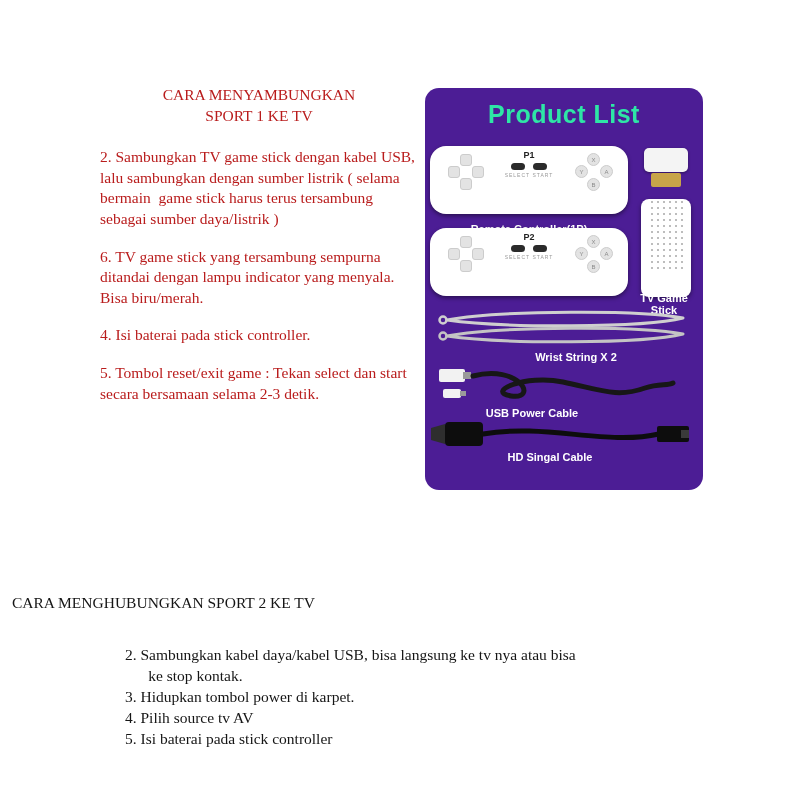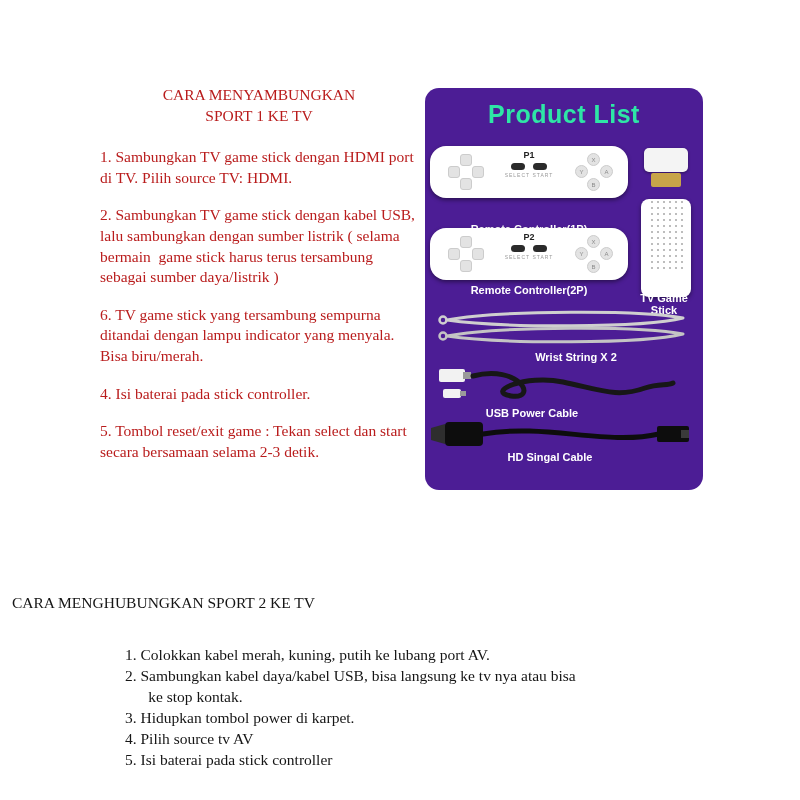--- a/index.html
+++ b/index.html
@@ -65,7 +65,6 @@
       <div>CARA MENYAMBUNGKAN</div>
       <div>SPORT 1 KE TV</div>
     </div>
-    <p class="step">1. Sambungkan TV game stick dengan HDMI port di TV. Pilih source TV: HDMI.</p>
     <p class="step">2. Sambungkan TV game stick dengan kabel USB, lalu sambungkan dengan sumber listrik ( selama bermain  game stick harus terus tersambung sebagai sumber daya/listrik )</p>
     <p class="step">6. TV game stick yang tersambung sempurna ditandai dengan lampu indicator yang menyala. Bisa biru/merah.</p>
     <p class="step">4. Isi baterai pada stick controller.</p>

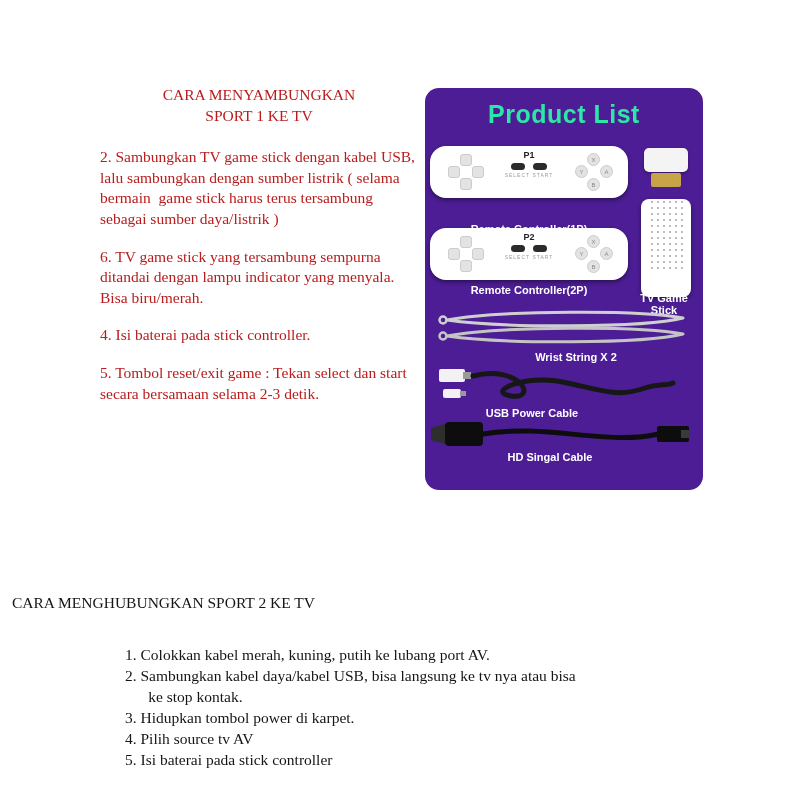--- a/index.html
+++ b/index.html
@@ -25,7 +25,7 @@
   .l6 { left:0; top:363px; width:250px; }
 
   
-  .controller { position:absolute; left:5px; width:198px; height:52px; background:#ffffff; border-radius:16px; box-shadow:0 2px 4px rgba(0,0,0,0.45); }
+  .controller { position:absolute; left:5px; width:198px; height:68px; background:#ffffff; border-radius:16px; box-shadow:0 2px 4px rgba(0,0,0,0.45); }
   .c1 { top:58px; } .c2 { top:140px; }
   .dpad { position:absolute; left:18px; top:8px; width:36px; height:36px; }
   .dp { position:absolute; width:12px; height:12px; background:#e3e3e3; border:1px solid #cccccc; border-radius:3px; }

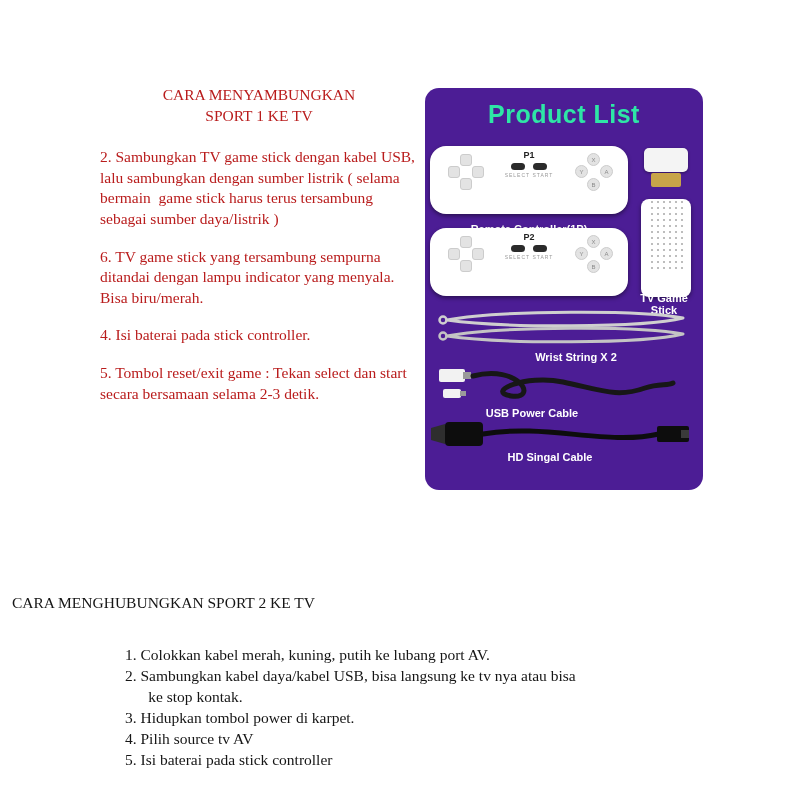--- a/index.html
+++ b/index.html
@@ -160,7 +160,6 @@
 
   <div class="s2-title">CARA MENGHUBUNGKAN SPORT 2 KE TV</div>
   <div class="s2-steps">
-    <div class="s2-step">1. Colokkan kabel merah, kuning, putih ke lubang port AV.</div>
     <div class="s2-step">2. Sambungkan kabel daya/kabel USB, bisa langsung ke tv nya atau bisa
       ke stop kontak.</div>
     <div class="s2-step">3. Hidupkan tombol power di karpet.</div>

